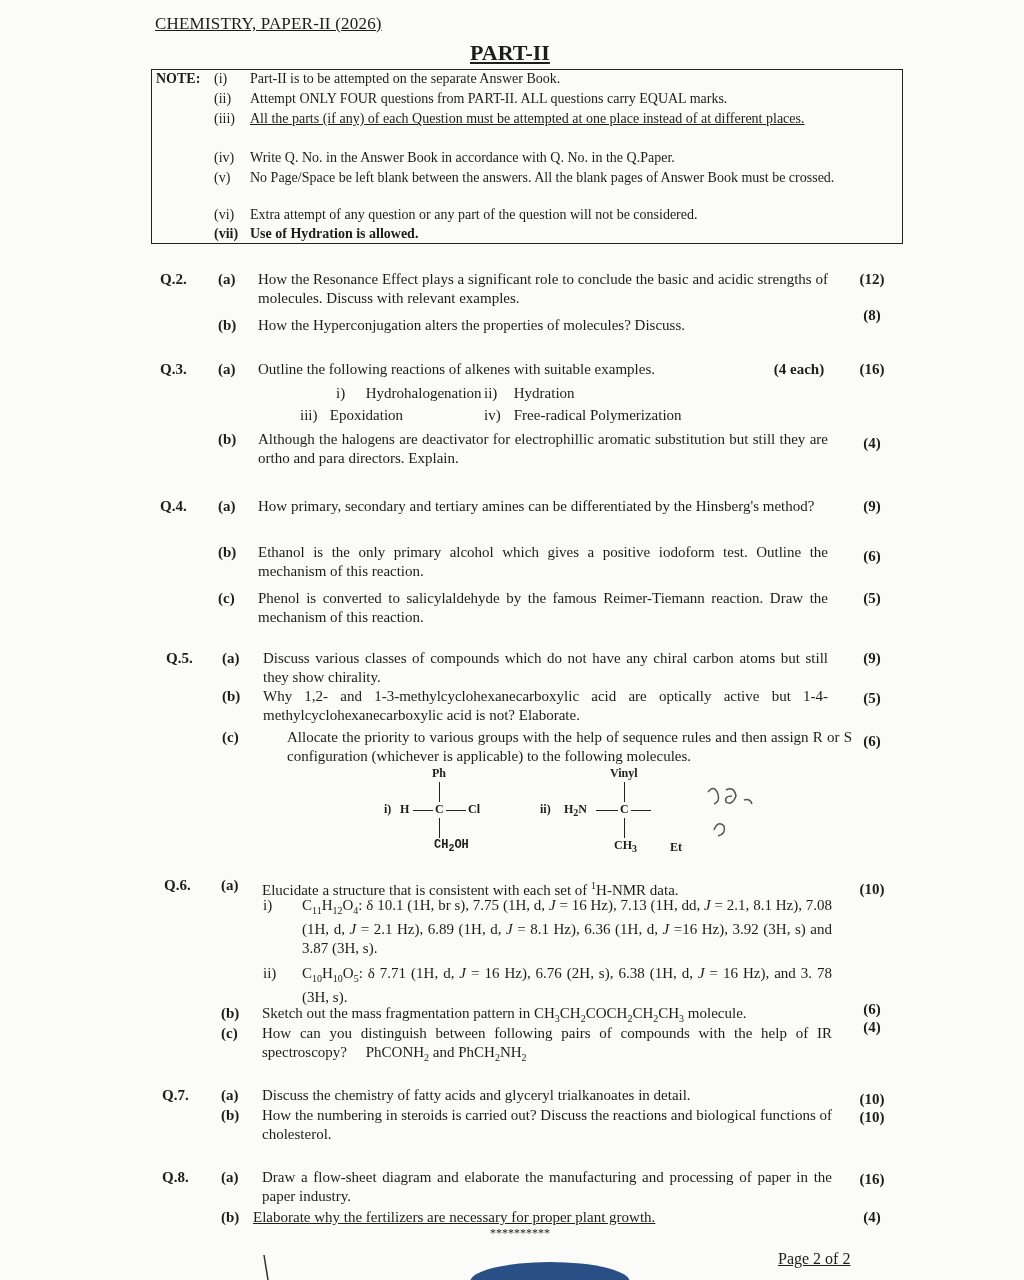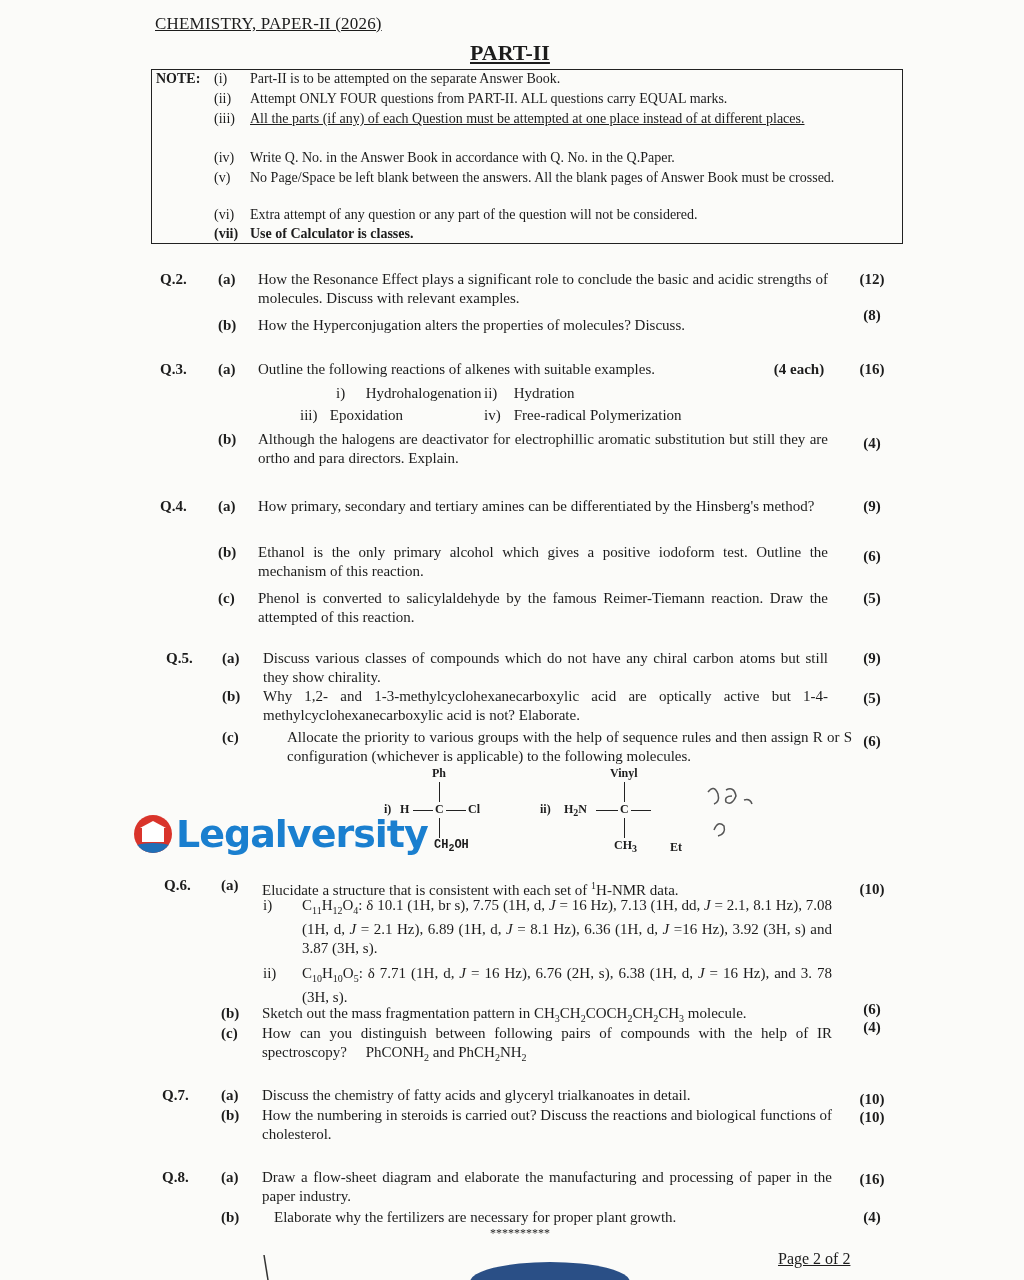--- a/index.html
+++ b/index.html
@@ -79,7 +79,7 @@
     </div>
     <div class="note-item" style="top:155px; font-weight:bold;">
       <span class="num">(vii)</span>
-      <span class="txt">Use of Calculator is classes.</span>
+      <span class="txt">Use of Hydration is allowed.</span>
     </div>
   </div>
 

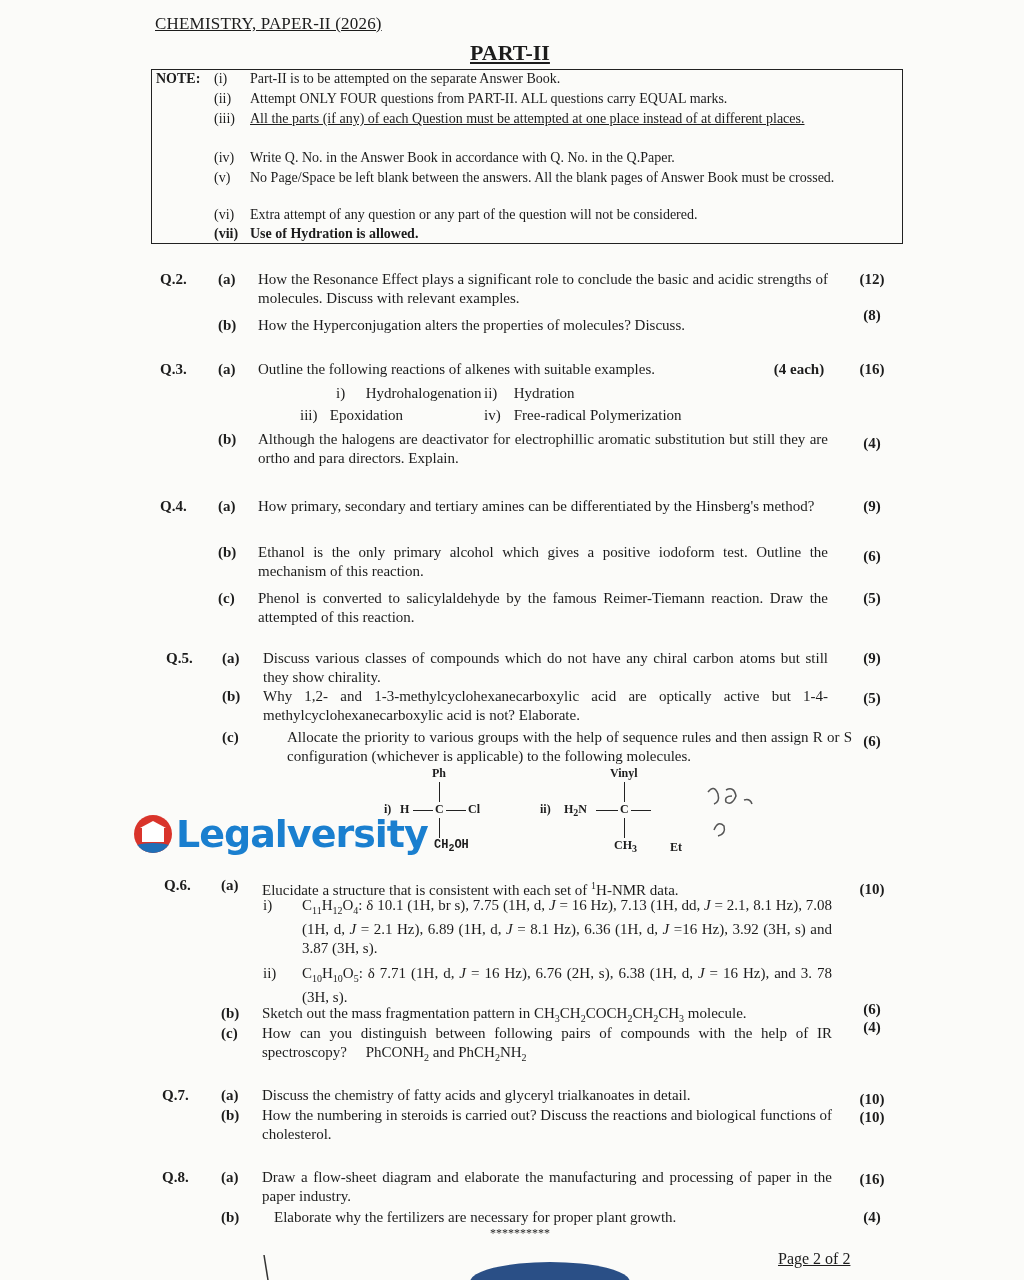--- a/index.html
+++ b/index.html
@@ -129,7 +129,7 @@
     <span class="ptext" style="top:46px;">Ethanol is the only primary alcohol which gives a positive iodoform test. Outline the mechanism of this reaction.</span>
     <span class="marks" style="top:50px;">(6)</span>
     <span class="plabel" style="top:92px;">(c)</span>
-    <span class="ptext" style="top:92px;">Phenol is converted to salicylaldehyde by the famous Reimer-Tiemann reaction. Draw the attempted of this reaction.</span>
+    <span class="ptext" style="top:92px;">Phenol is converted to salicylaldehyde by the famous Reimer-Tiemann reaction. Draw the mechanism of this reaction.</span>
     <span class="marks" style="top:92px;">(5)</span>
   </div>
 

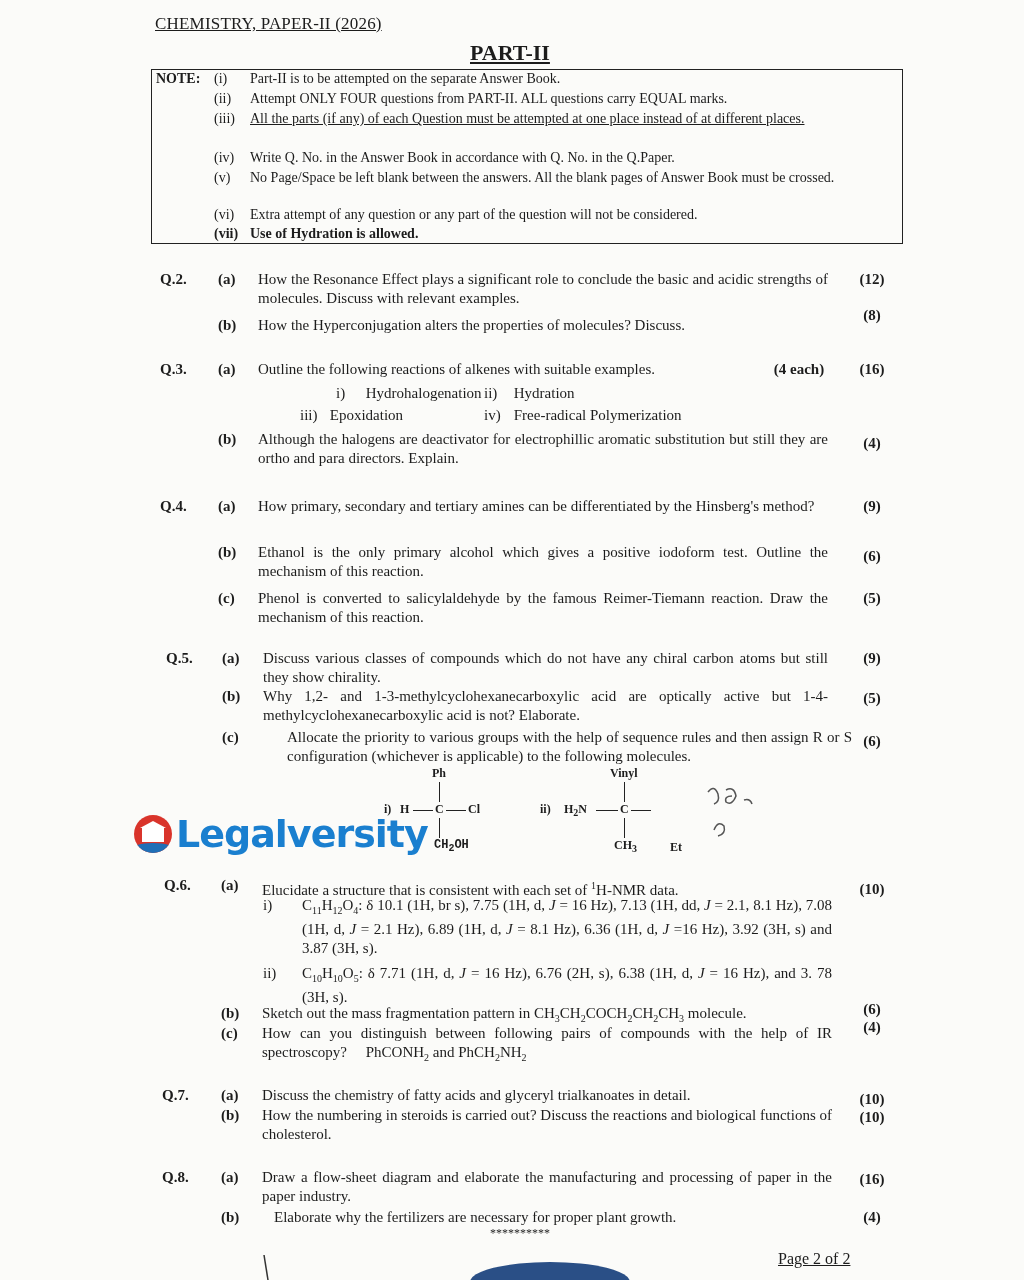--- a/index.html
+++ b/index.html
@@ -176,14 +176,6 @@
     <path d="M8 12 q6 -8 10 2 q2 8 -4 10 M26 10 q8 -4 10 6 q-4 10 -10 6 q-2 -6 6 -6 M44 20 q6 -2 8 4 M14 50 q4 -10 10 -4 q2 8 -6 10" fill="none" stroke="#555" stroke-width="1.5"></path>
   </svg>
 
-  <div class="logo">
-    <div class="logo-mark">
-      <div class="roof"></div>
-      <div class="cols"></div>
-      <div class="wave"></div>
-    </div>
-    <span class="logo-text">Legalversity</span>
-  </div>
 
   <div class="q" style="top:876px;">
     <span class="qnum" style="top:0; left:164px;">Q.6.</span>

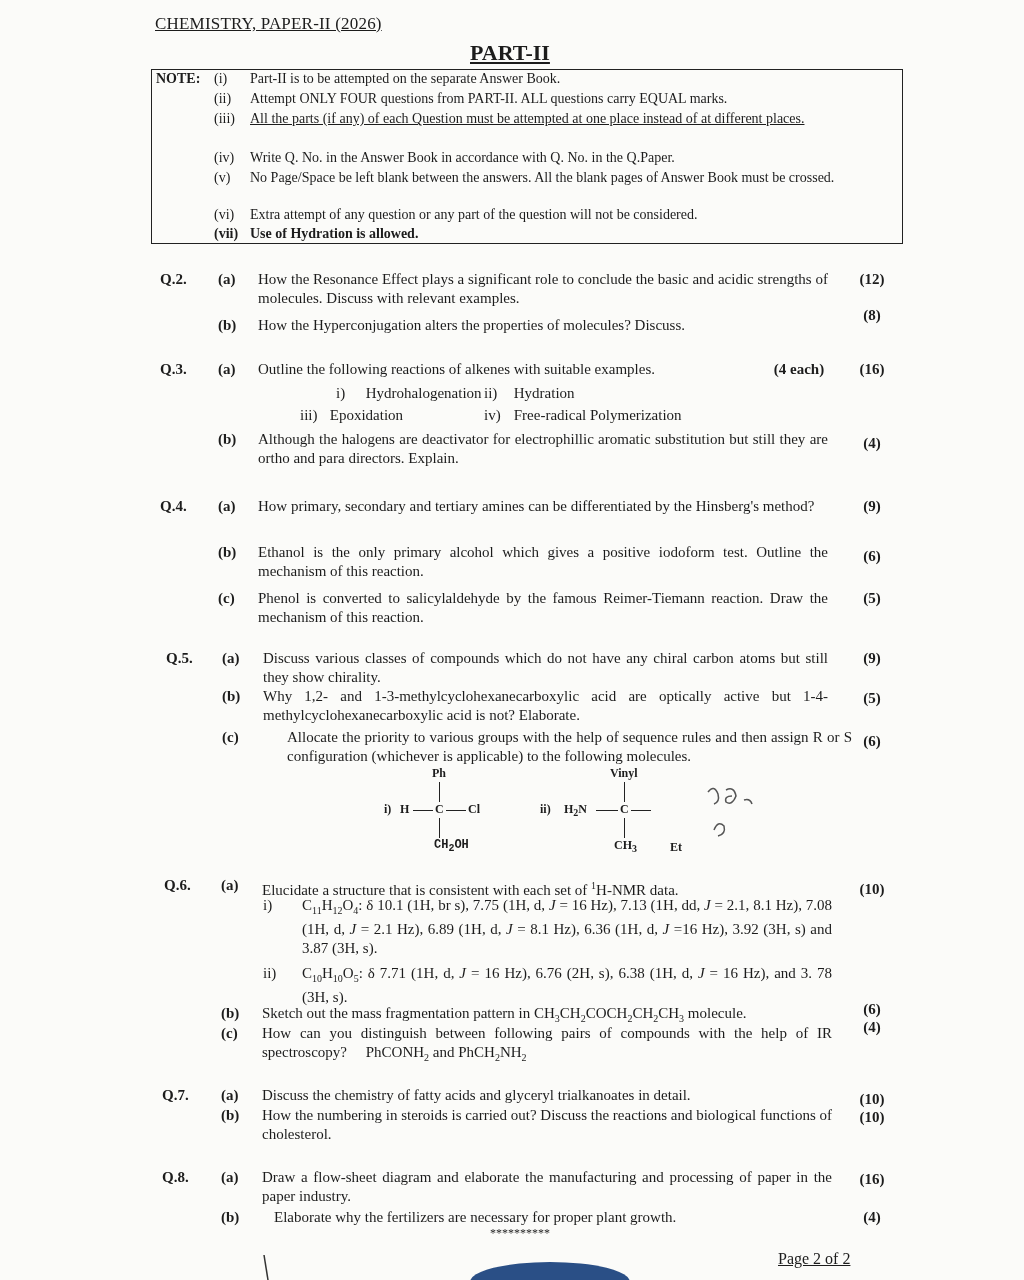--- a/index.html
+++ b/index.html
@@ -210,7 +210,7 @@
     <span class="ptext" style="top:0; left:262px;">Draw a flow-sheet diagram and elaborate the manufacturing and processing of paper in the paper industry.</span>
     <span class="marks" style="top:2px;">(16)</span>
     <span class="plabel" style="top:40px; left:221px;">(b)</span>
-    <span class="ptext" style="top:40px; left:274px;">Elaborate why the fertilizers are necessary for proper plant growth.</span>
+    <span class="ptext" style="top:40px; left:253px;text-decoration:underline;">Elaborate why the fertilizers are necessary for proper plant growth.</span>
     <span class="marks" style="top:40px;">(4)</span>
   </div>
 

